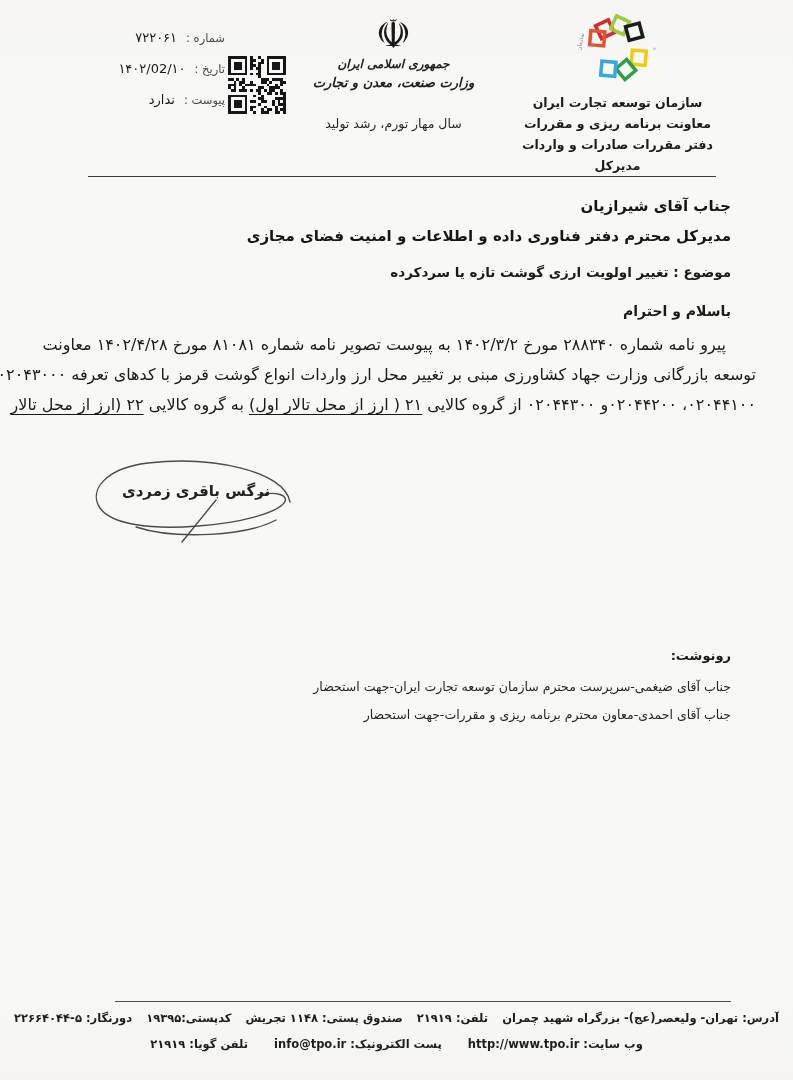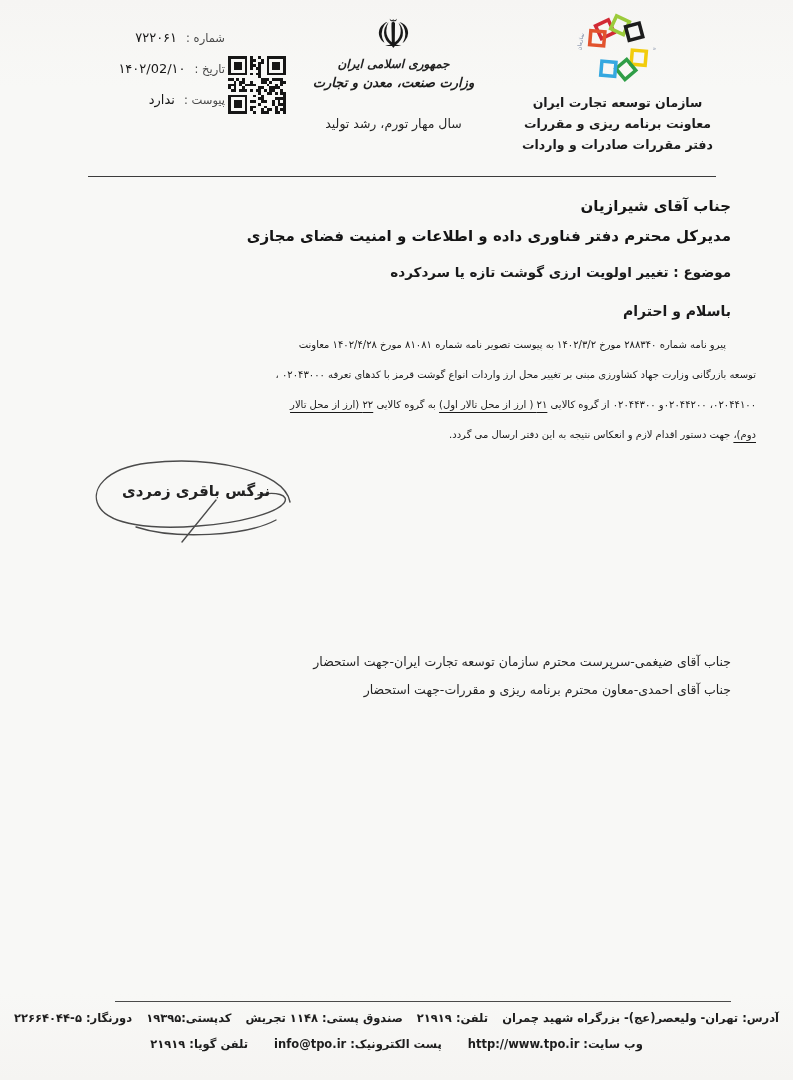--- a/index.html
+++ b/index.html
@@ -248,6 +248,7 @@
     <div class="org-line">سازمان توسعه تجارت ایران</div>
     <div class="org-line">معاونت برنامه ریزی و مقررات</div>
     <div class="org-line">دفتر مقررات صادرات و واردات</div>
+    <div class="org-line">مدیرکل</div>
   </div>
 
   <div class="abs head-rule"></div>

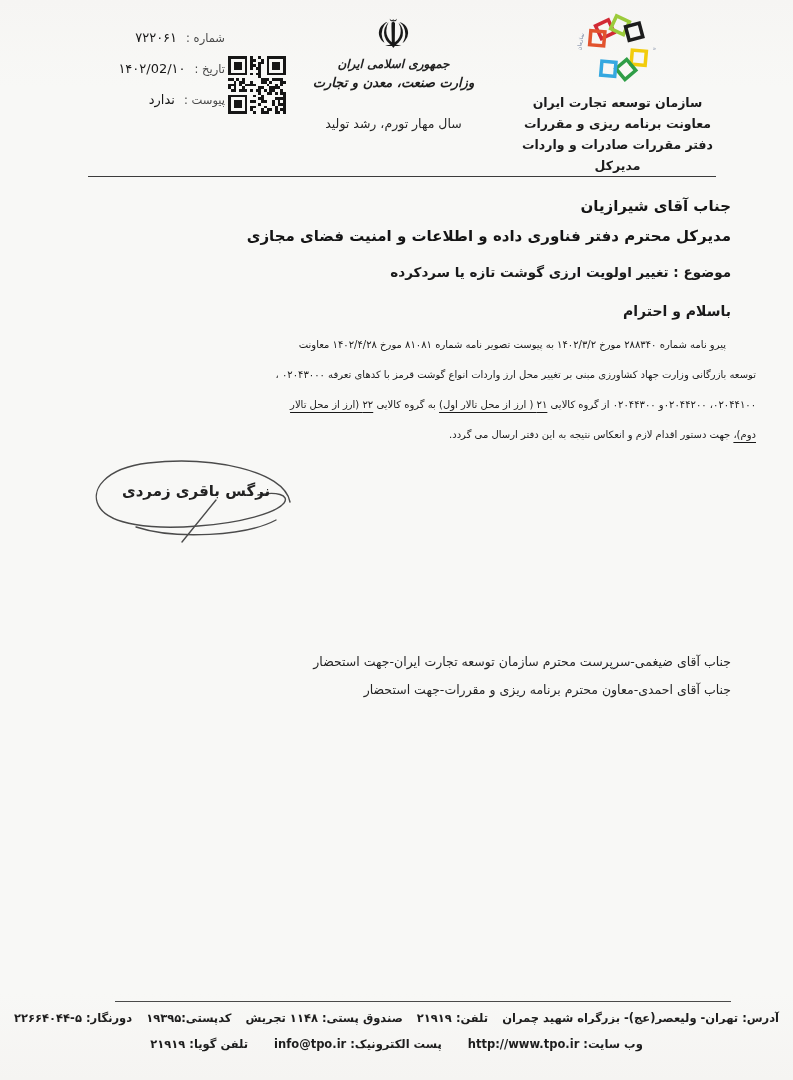--- a/index.html
+++ b/index.html
@@ -44,7 +44,7 @@
 
   
   .body-par { left:37px; top:330px; width:719px; }
-  .body-line { direction:rtl; text-align:right; font-size:10px; line-height:30px; color:#191919; white-space:nowrap; }
+  .body-line { direction:rtl; text-align:right; font-size:16px; line-height:30px; color:#191919; white-space:nowrap; }
   .body-line.indent { padding-right:30px; }
   .u { text-decoration:underline; text-underline-offset:4px; text-decoration-thickness:1px; }
 

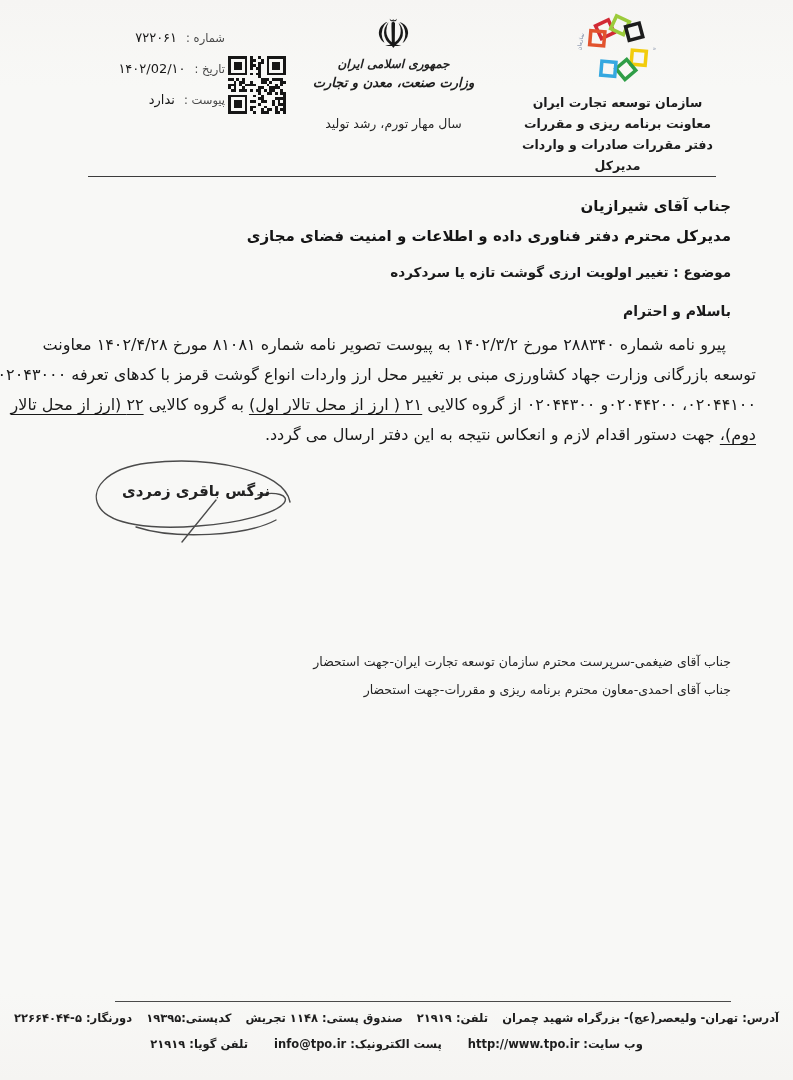--- a/index.html
+++ b/index.html
@@ -265,7 +265,6 @@
       <div class="body-line indent"><span>پیرو نامه شماره ۲۸۸۳۴۰ مورخ ۱۴۰۲/۳/۲  به پیوست تصویر نامه شماره ۸۱۰۸۱ مورخ ۱۴۰۲/۴/۲۸ معاونت</span></div>
       <div class="body-line"><span>توسعه بازرگانی وزارت جهاد کشاورزی مبنی بر تغییر محل ارز واردات انواع گوشت قرمز با کدهای  تعرفه ۰۲۰۴۳۰۰۰ ،</span></div>
       <div class="body-line"><span>۰۲۰۴۴۱۰۰، ۰۲۰۴۴۲۰۰و ۰۲۰۴۴۳۰۰ از گروه کالایی </span><span class="u">۲۱ ( ارز از محل تالار اول)</span><span> به گروه کالایی </span><span class="u">۲۲ (ارز از محل تالار</span></div>
-      <div class="body-line"><span class="u">دوم)،</span><span> جهت دستور اقدام لازم و انعکاس نتیجه به این دفتر ارسال می گردد.</span></div>
     </div>
 
   <div class="abs sig">

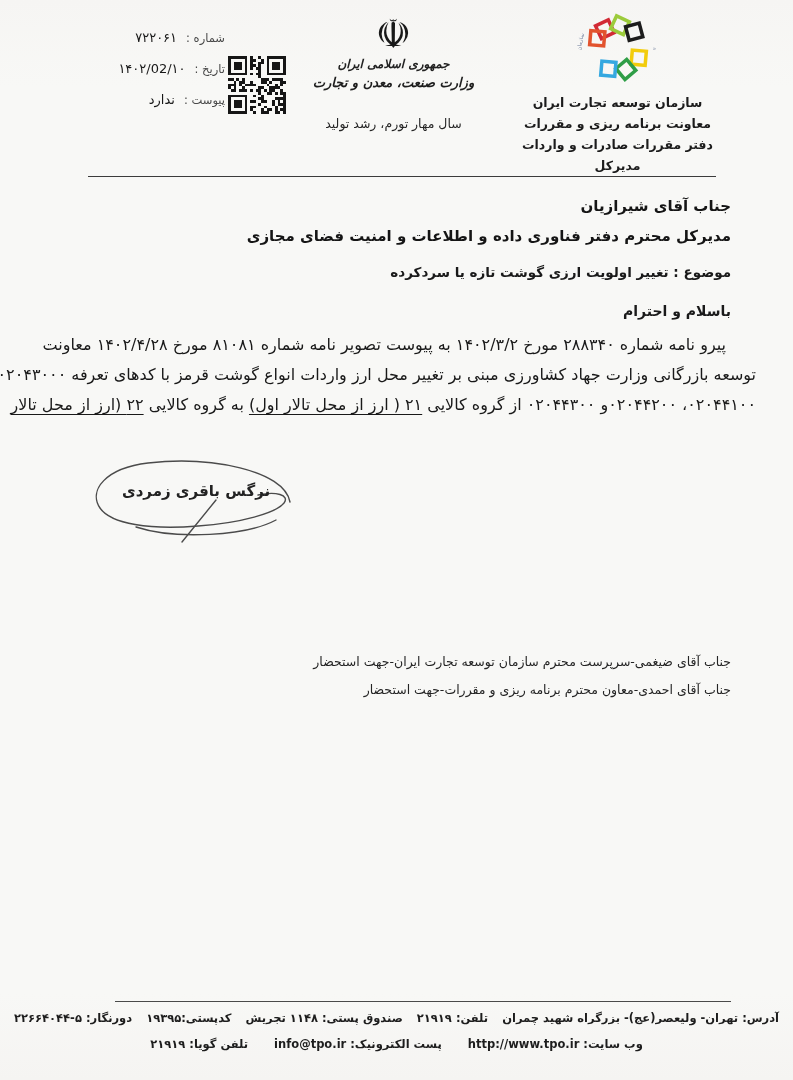--- a/index.html
+++ b/index.html
@@ -277,6 +277,7 @@
   </div>
 
   <div class="abs cc">
+    <div class="cc-title">رونوشت:</div>
     <div>
         <div class="cc-item">جناب آقای ضیغمی-سرپرست محترم سازمان توسعه تجارت ایران-جهت استحضار</div>
         <div class="cc-item">جناب آقای احمدی-معاون محترم برنامه ریزی و مقررات-جهت استحضار</div>

